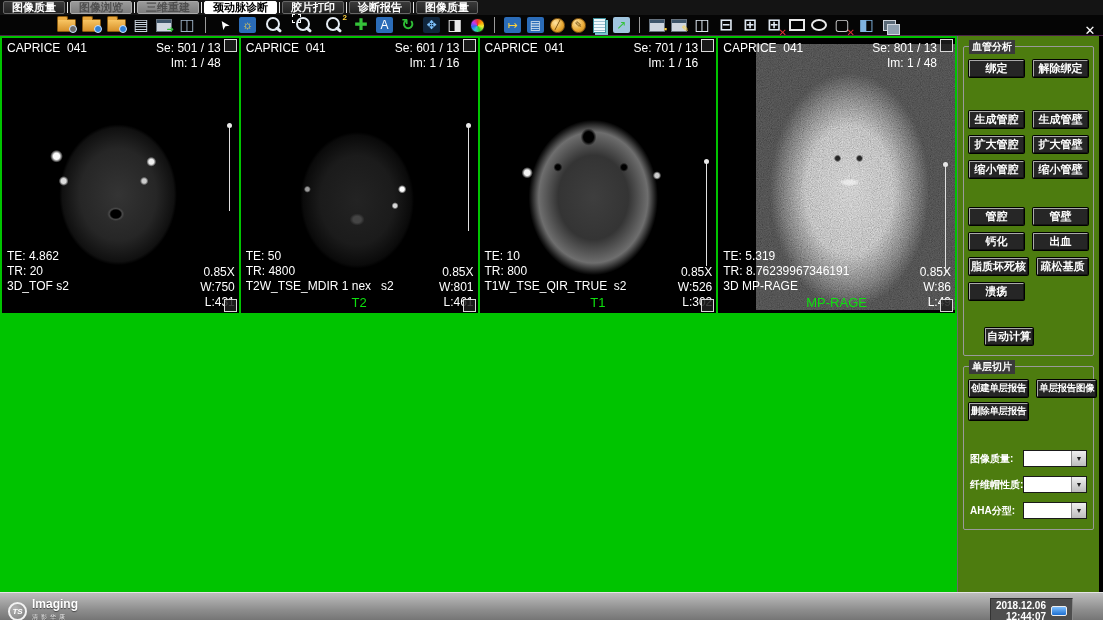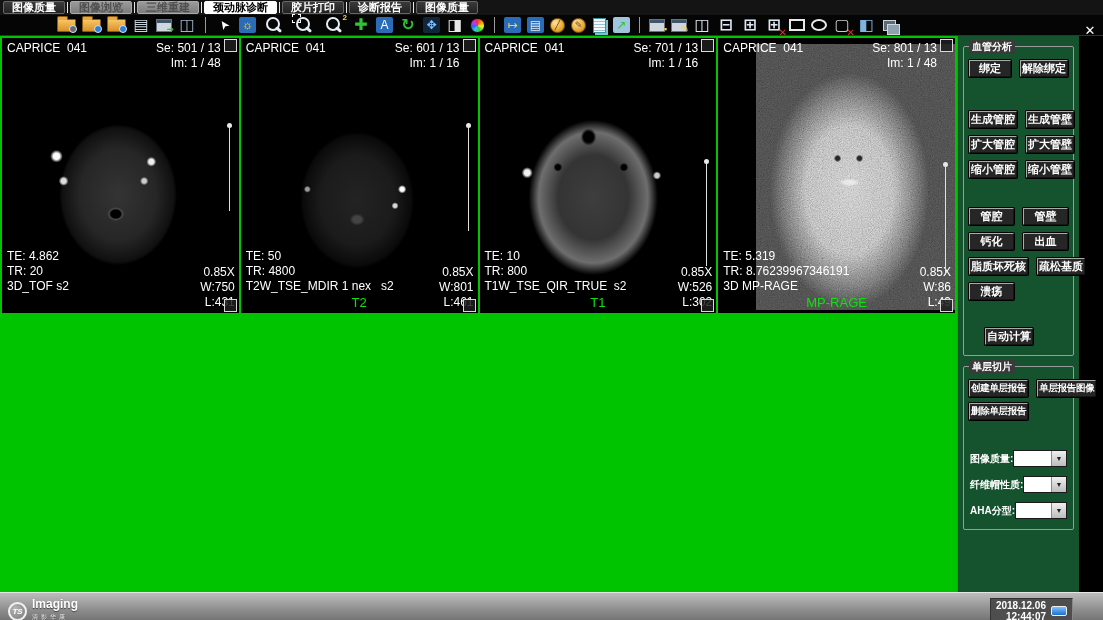--- a/index.html
+++ b/index.html
@@ -103,7 +103,7 @@
   .s3 { top:45%; height:38%; } .s4 { top:46%; height:40%; }
 
   
-  #panel { position:absolute; left:957px; top:36px; width:122px; height:556px; background:#14532d;
+  #panel { position:absolute; left:957px; top:36px; width:142px; height:556px; background:#4d7c0f;
     border-left:1px solid #6a6a6a; padding-top:7px;}
   .gbox { border:1px solid #9a9a9a; border-radius:2px; margin:3px 5px 10px; position:relative;
     padding:9px 5px 10px;}

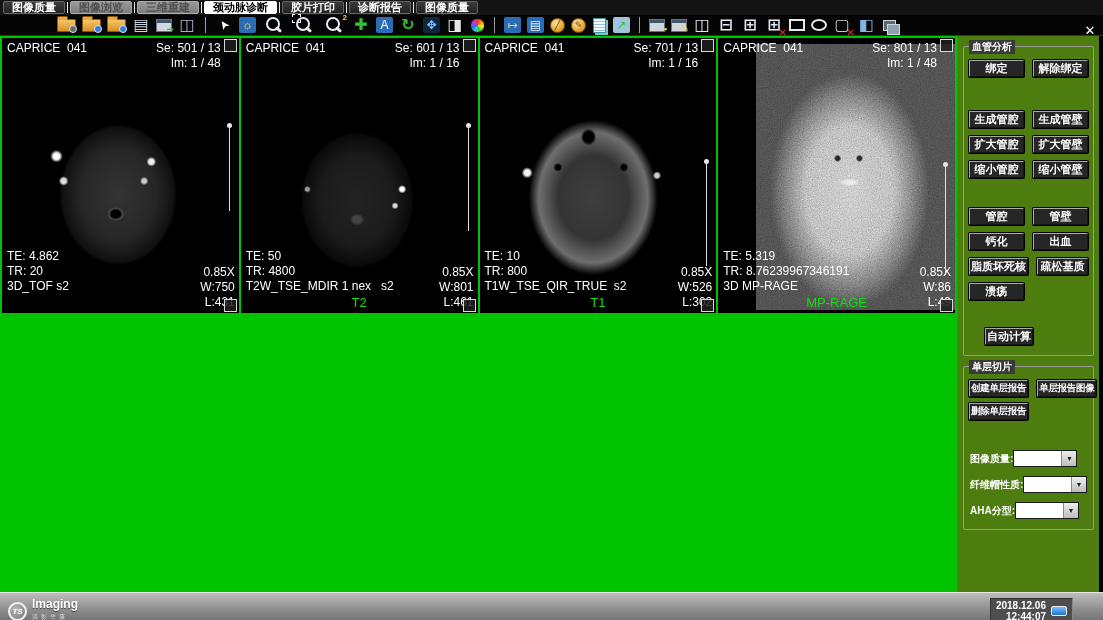--- a/index.html
+++ b/index.html
@@ -115,7 +115,7 @@
     box-shadow:0 0 0 1px #000; padding:0 1px; white-space:nowrap;
     font-family:"Liberation Sans","DejaVu Sans",sans-serif; cursor:default;}
   #slice-box .pbtn { font-size:9.5px; letter-spacing:-0.3px;}
-  .frow { display:flex; align-items:center; justify-content:flex-start; padding:0 1px;}
+  .frow { display:flex; align-items:center; justify-content:space-between; padding:0 1px;}
   .flab { color:#fff; font-size:10px; font-weight:bold; white-space:nowrap;}
   .sel { width:64px; height:17px; background:#fff; border:1px solid #1a1a1a; display:flex;
     align-items:center; justify-content:flex-end; cursor:default;}

